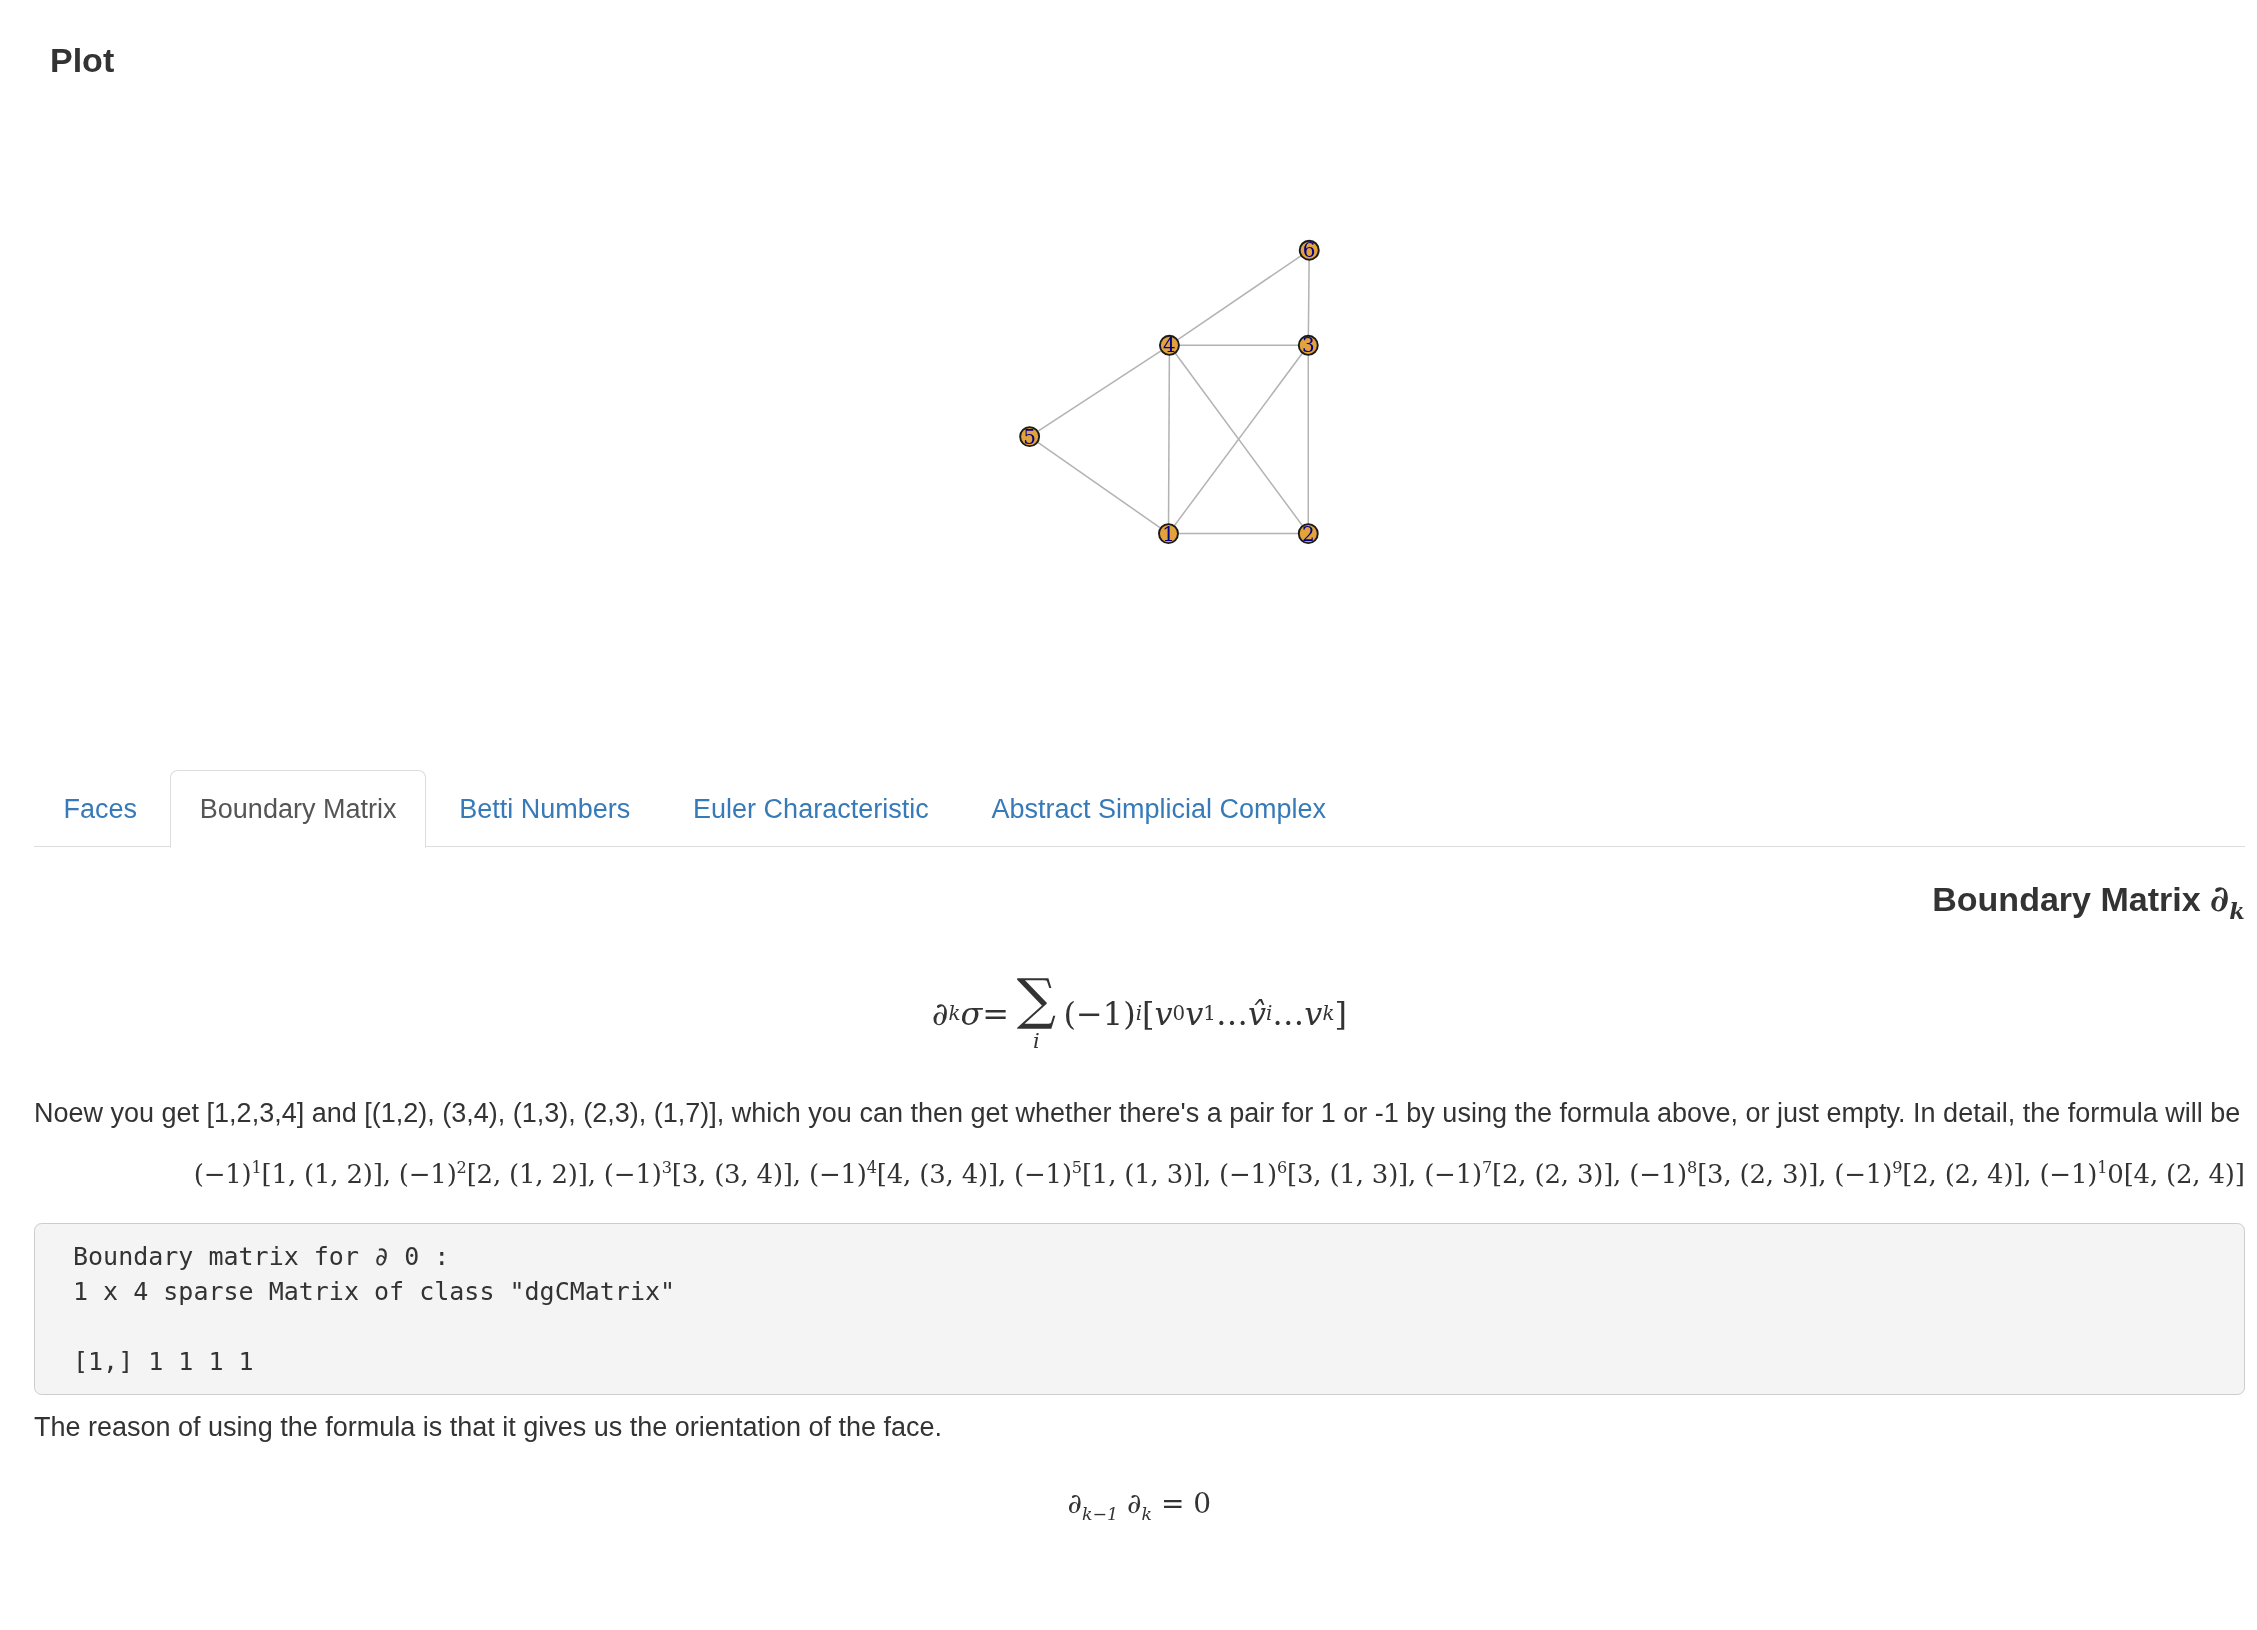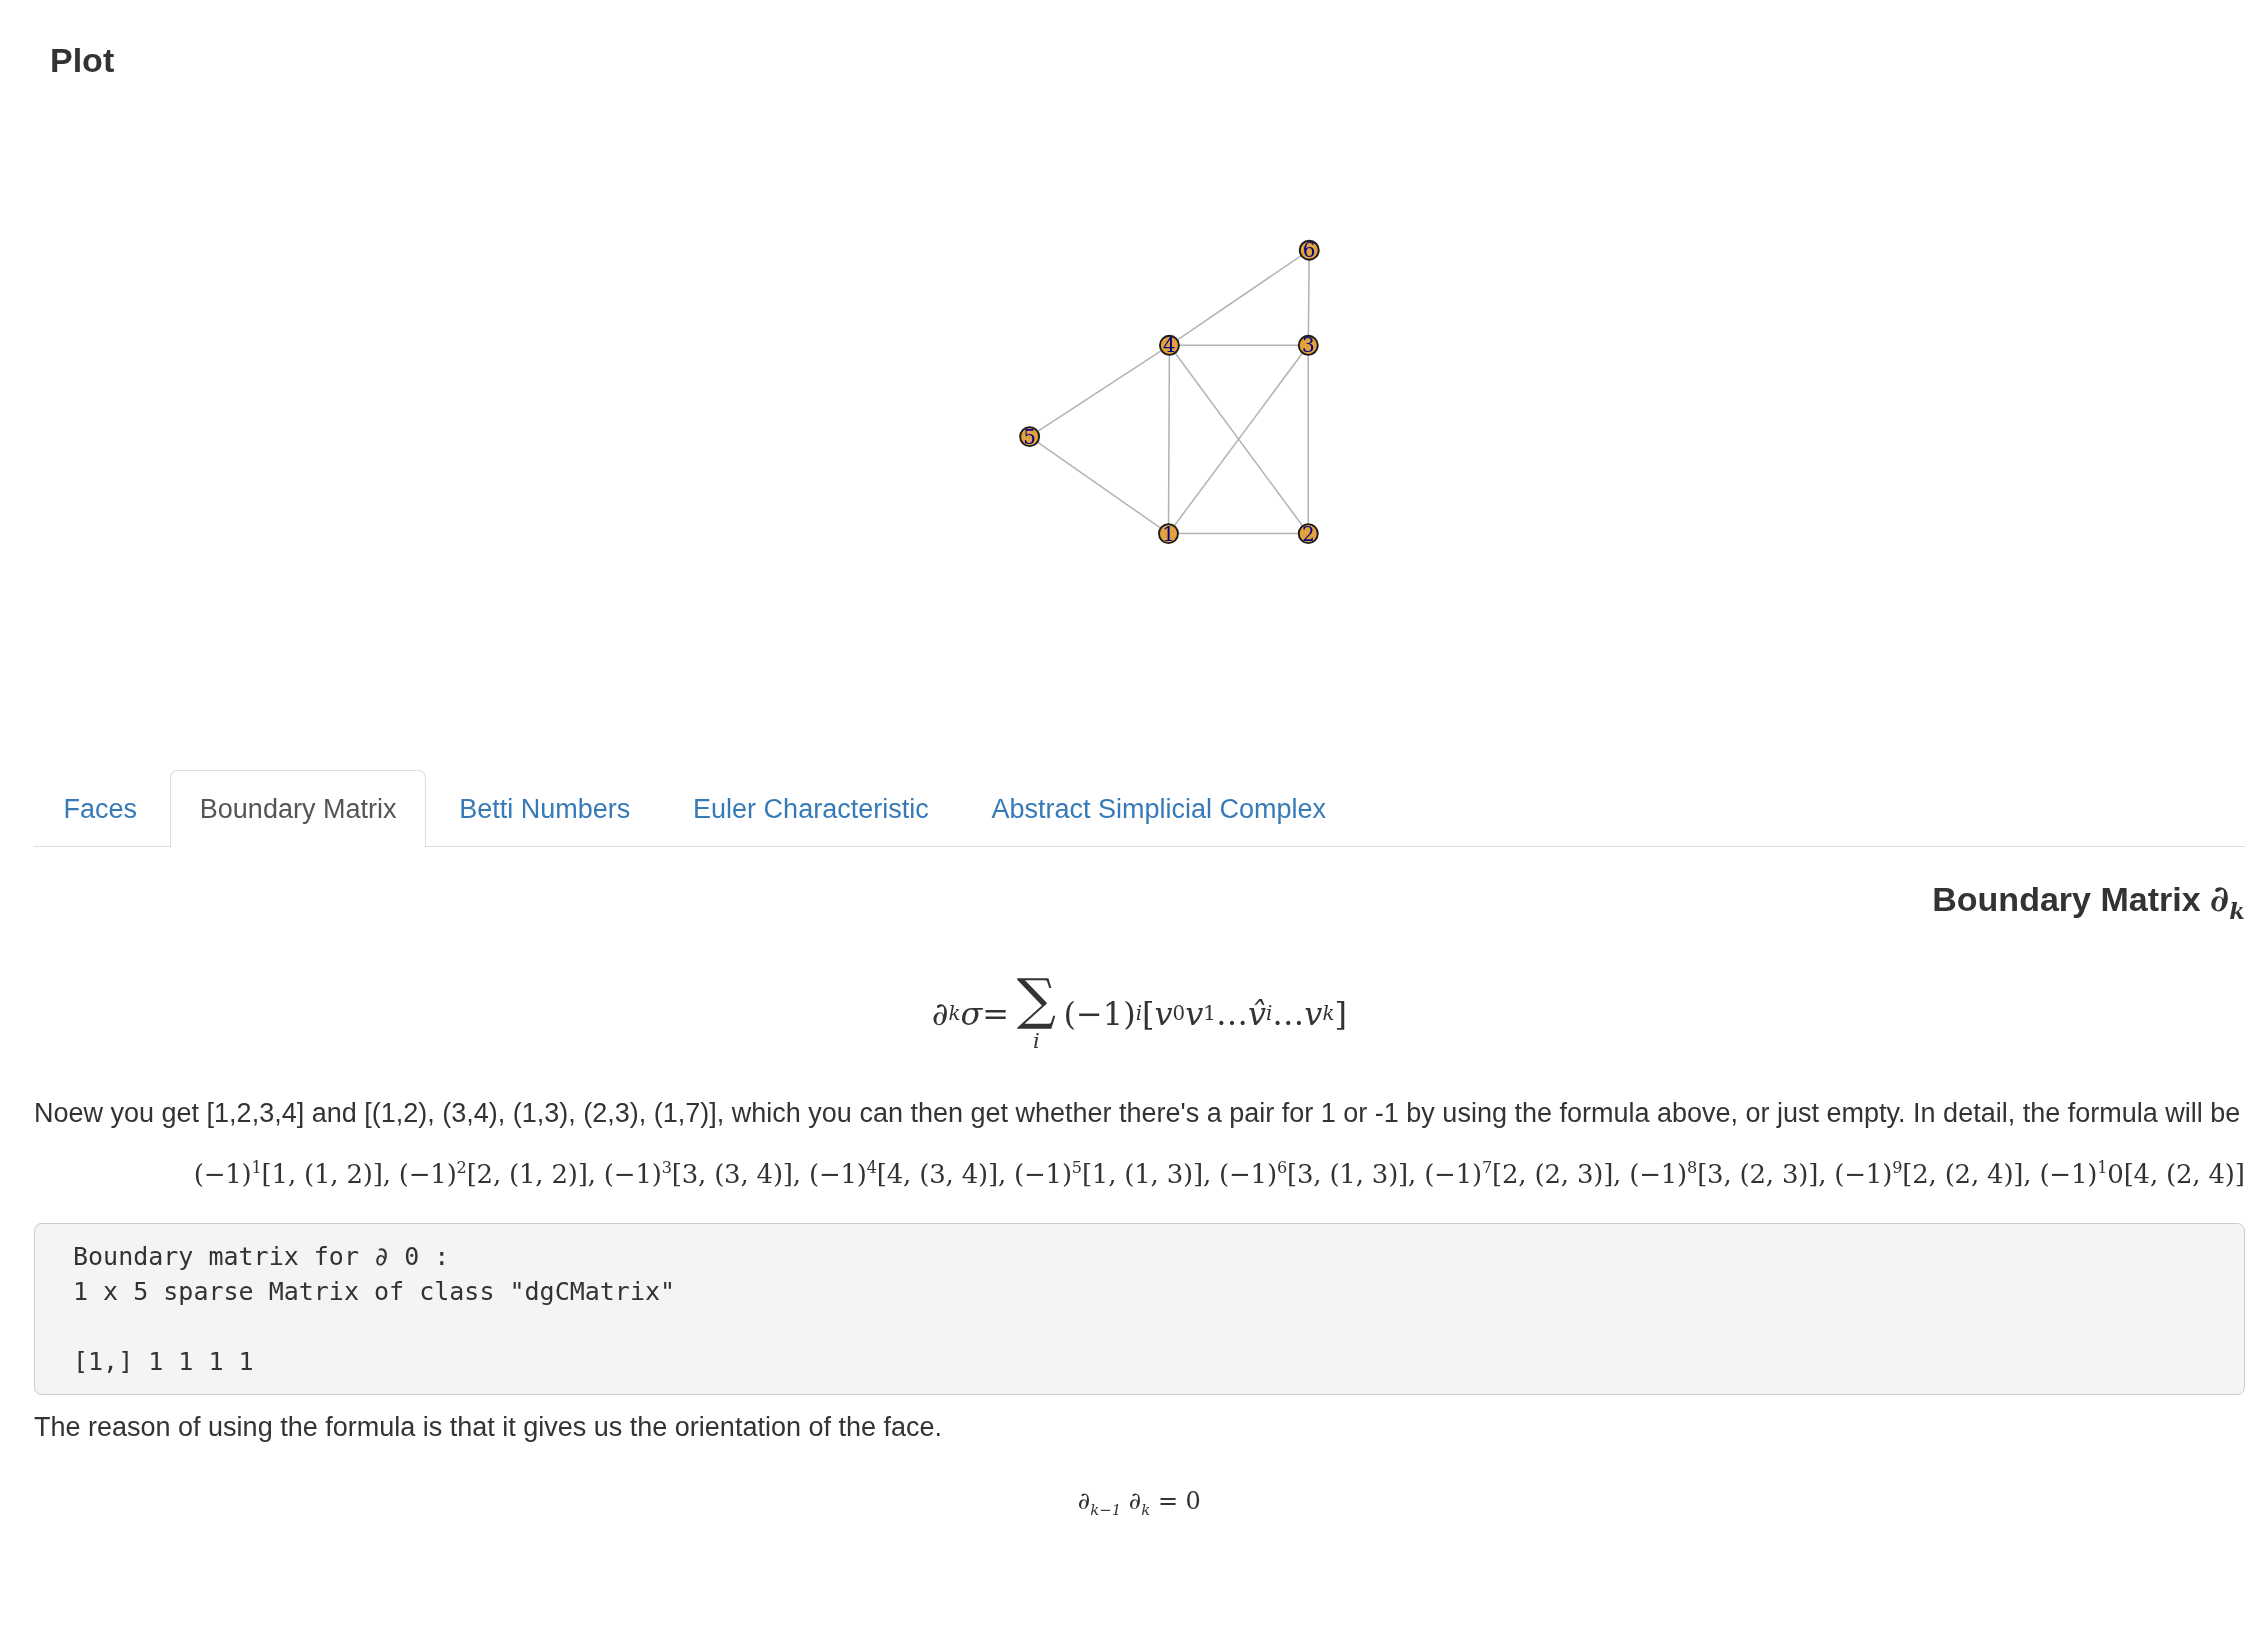--- a/index.html
+++ b/index.html
@@ -186,7 +186,7 @@
   <div class="formula-line math"><span>(−1)</span><sup>1</sup><span>[1, (1, 2)], (−1)</span><sup>2</sup><span>[2, (1, 2)], (−1)</span><sup>3</sup><span>[3, (3, 4)], (−1)</span><sup>4</sup><span>[4, (3, 4)], (−1)</span><sup>5</sup><span>[1, (1, 3)], (−1)</span><sup>6</sup><span>[3, (1, 3)], (−1)</span><sup>7</sup><span>[2, (2, 3)], (−1)</span><sup>8</sup><span>[3, (2, 3)], (−1)</span><sup>9</sup><span>[2, (2, 4)], (−1)</span><sup>1</sup><span>0[4, (2, 4)]</span></div>
 
   <pre class="code-block">Boundary matrix for ∂ 0 :
-1 x 5 sparse Matrix of class "dgCMatrix"
+1 x 4 sparse Matrix of class "dgCMatrix"
 
 [1,] 1 1 1 1</pre>
 

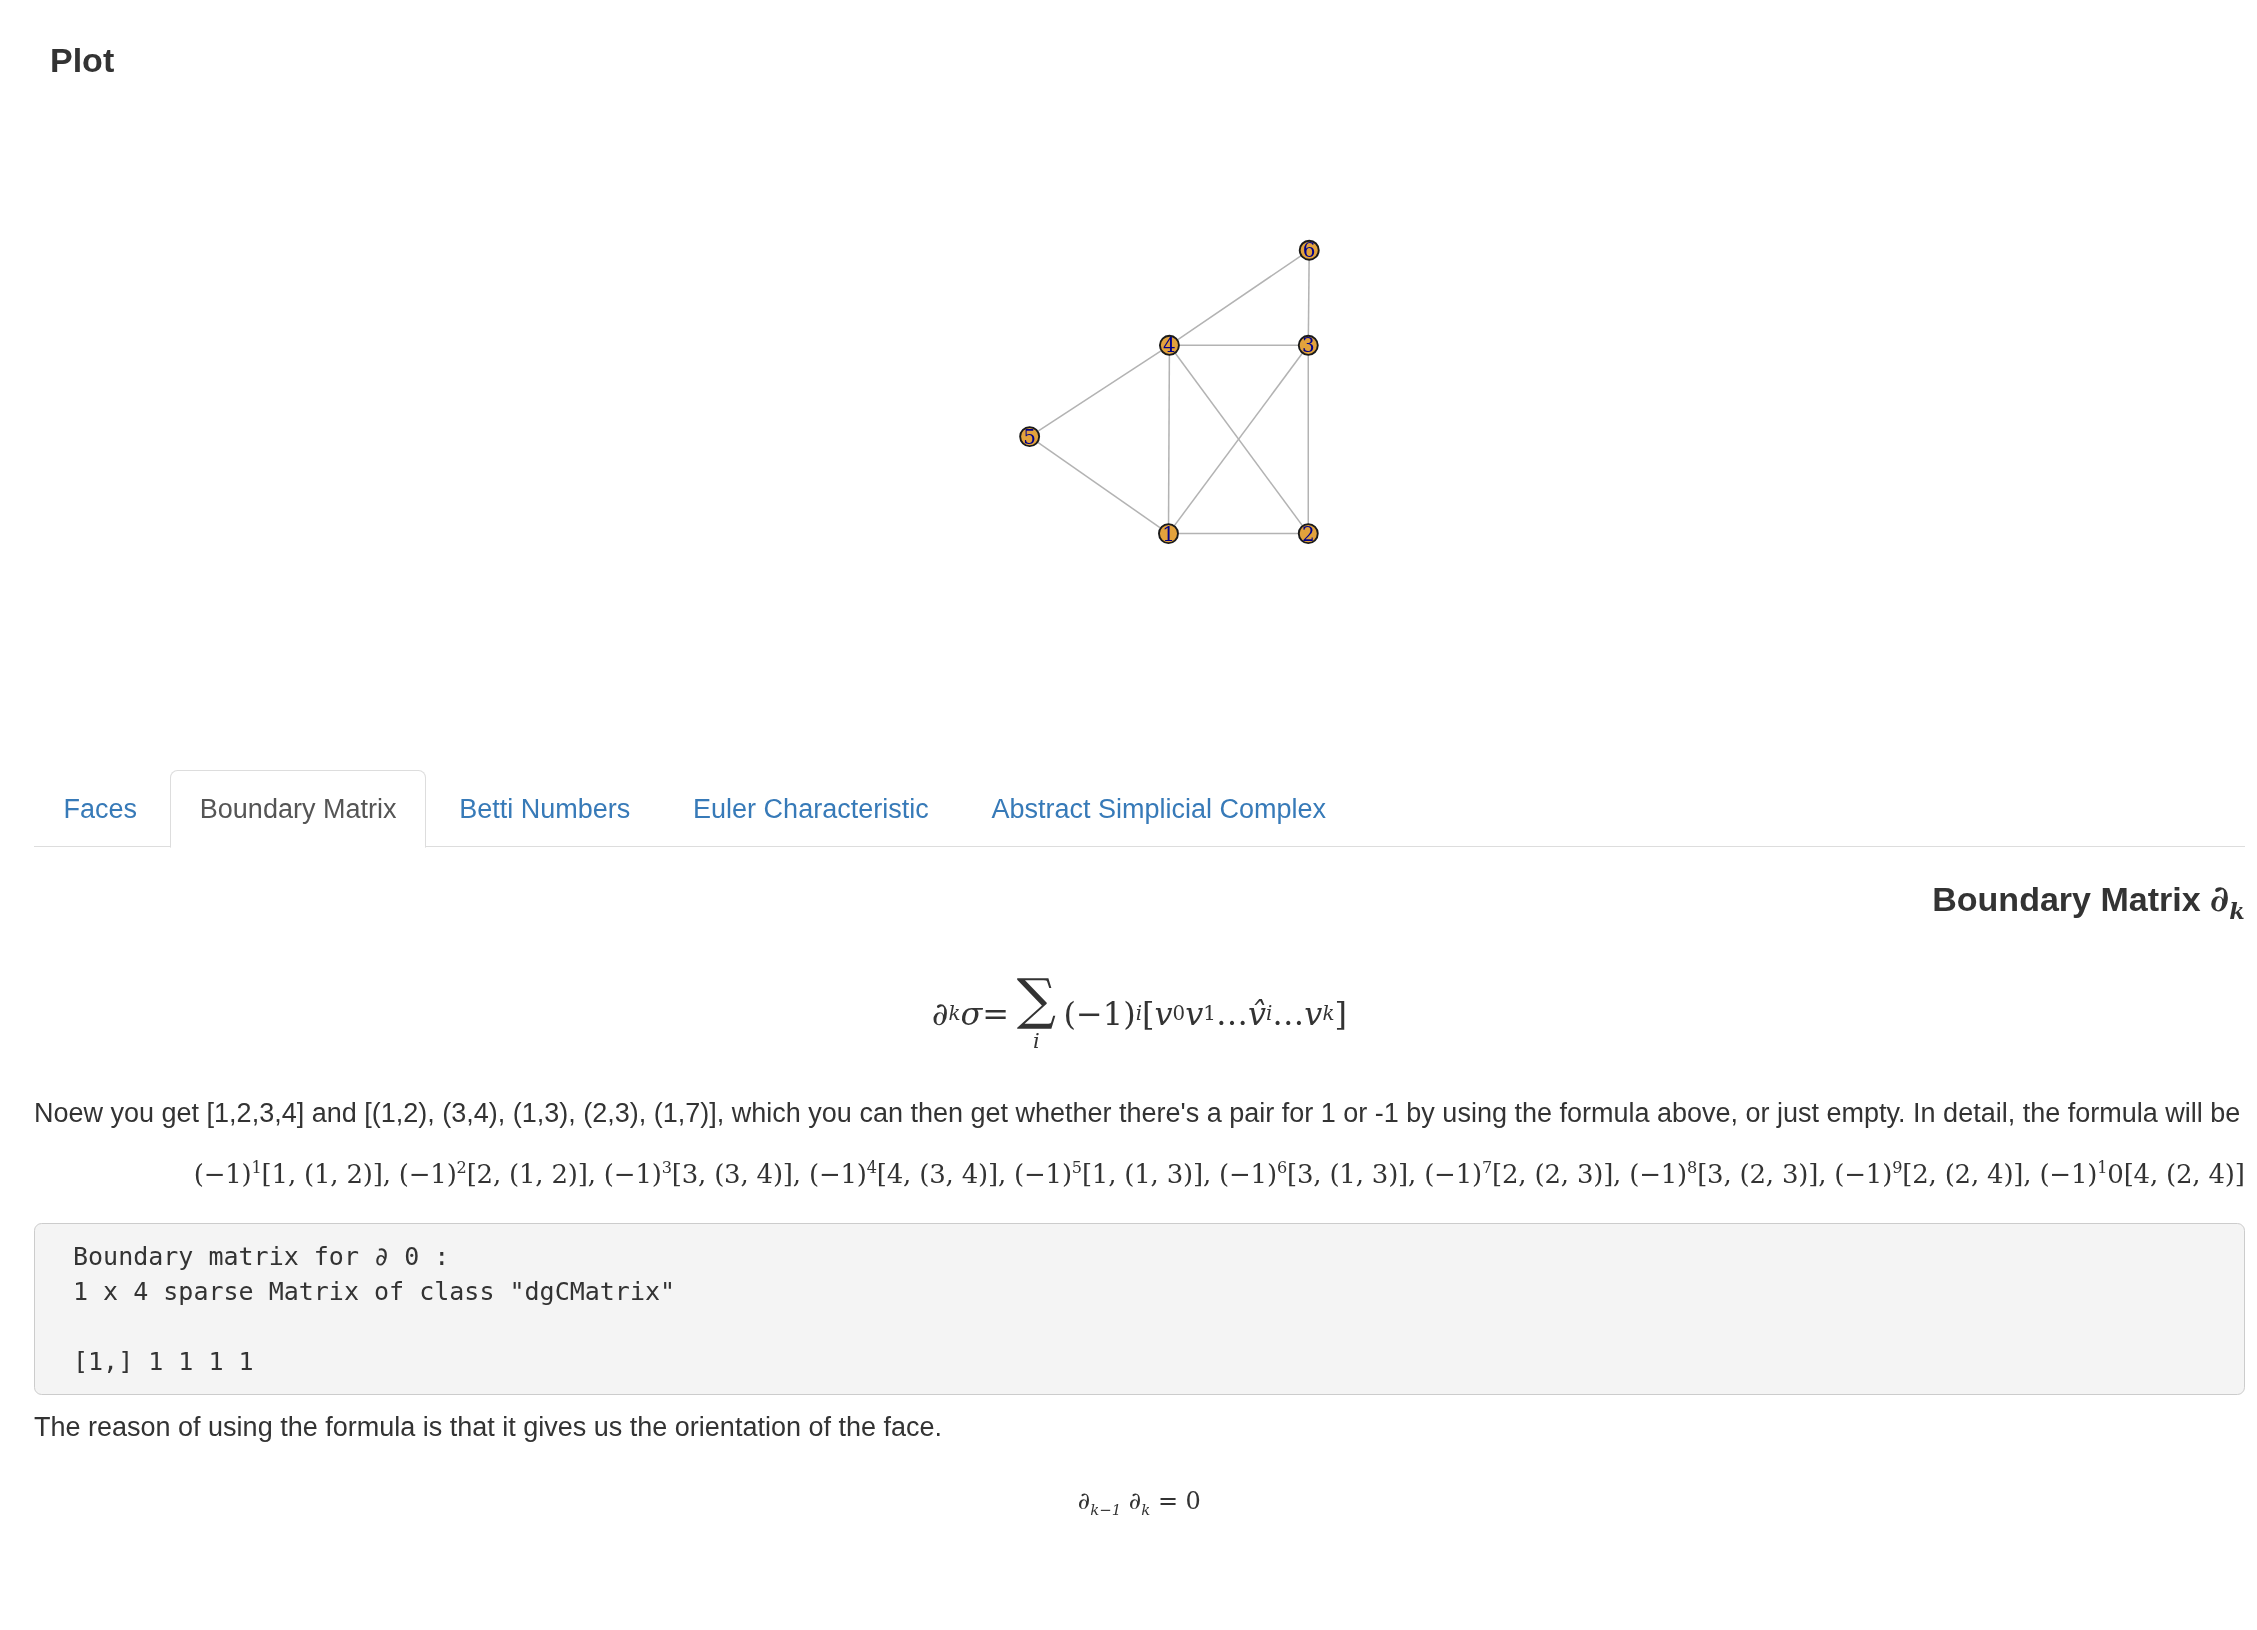--- a/index.html
+++ b/index.html
@@ -103,7 +103,7 @@
   }
 
   .formula-bottom {
-    font-size: 24px;
+    font-size: 28px;
     text-align: center;
     margin: 44px 0 19px 0;
   }

